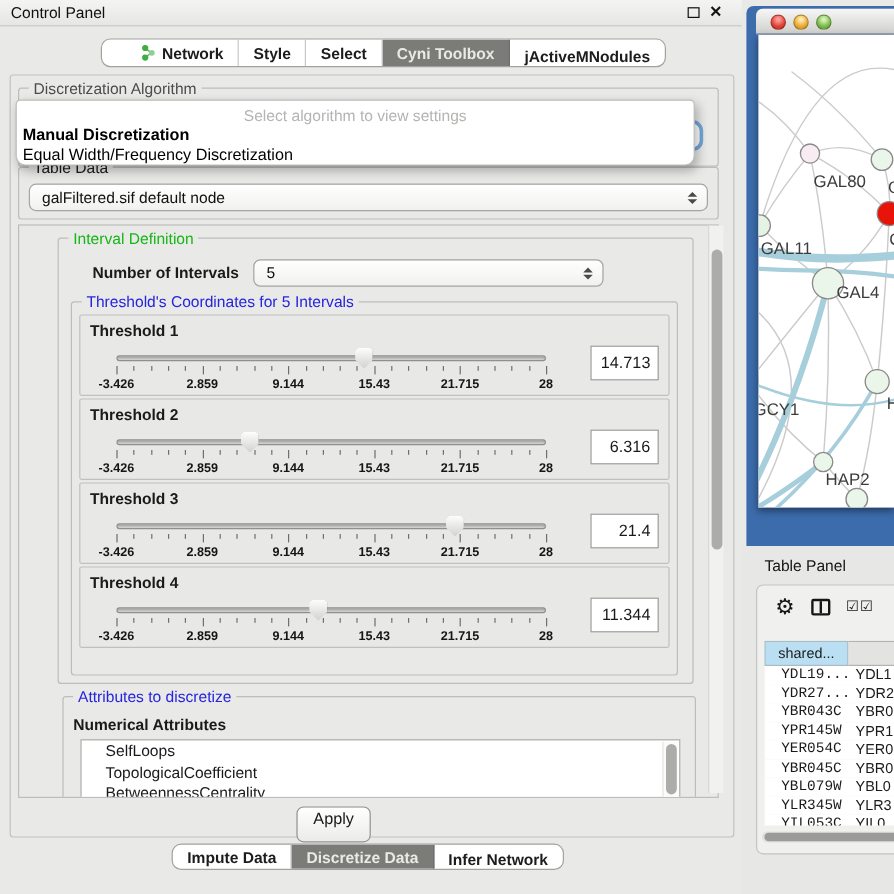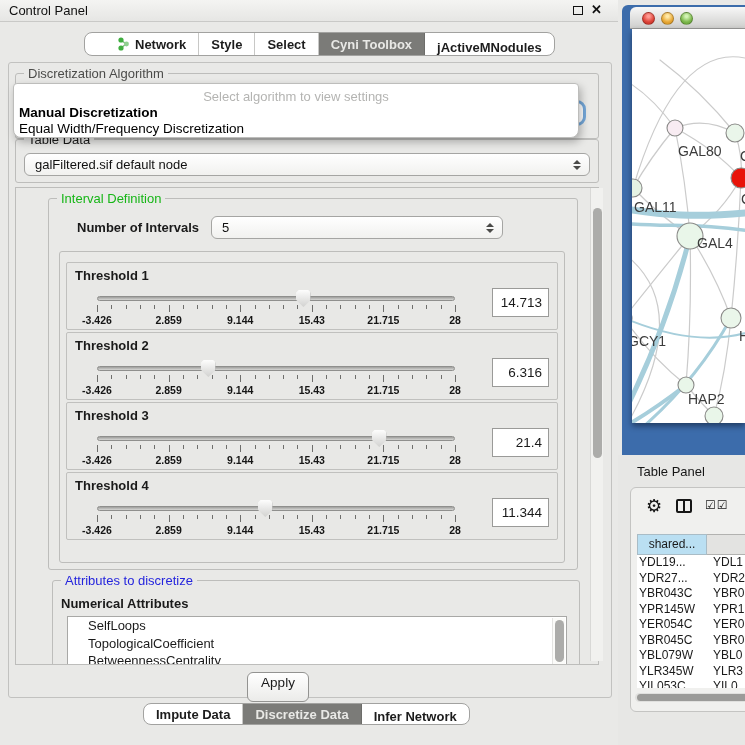--- a/index.html
+++ b/index.html
@@ -207,6 +207,7 @@
               </span>
           </div>
           <div id="thresh-fs" class="etched">
+            <span class="legend blue">Threshold's Coordinates for 5 Intervals</span>
             <div id="threshold-list">
                 <div class="tbox">
                   <div class="ttitle">Threshold 1</div>

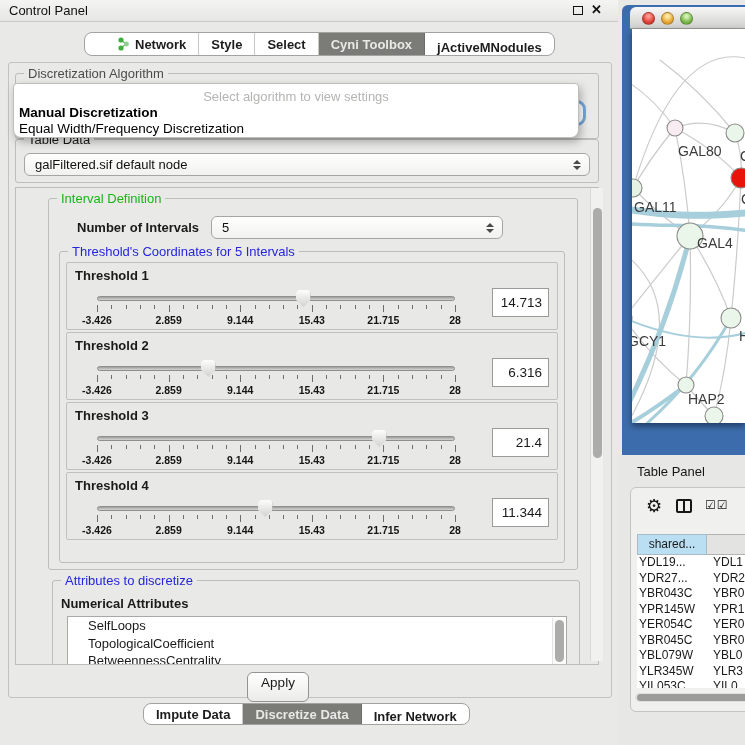--- a/index.html
+++ b/index.html
@@ -122,7 +122,7 @@
   .hc.c2 { width:95px; background:#e3e3e1; border-color:#b2b2b0; border-left:none; }
   .drow { display:flex; height:15.5px; background:#ffffff; }
   .dc { line-height:15.5px; white-space:nowrap; overflow:hidden; }
-  .dc.c1 { width:70px; padding-left:2px; }
+  .dc.c1 { width:70px; padding-left:14px;font-family:Liberation Mono, monospace; }
   .dc.c2 { width:95px; padding-left:6px; }
   #tp-hsb { position:absolute; left:4px; top:205px; width:132px; height:9px; background:#e0e0de; border-radius:5px; }
   #tp-hsb .thumb-h { position:absolute; left:2px; top:1px; width:124px; height:7px; background:#9b9b99; border-radius:4px; }

